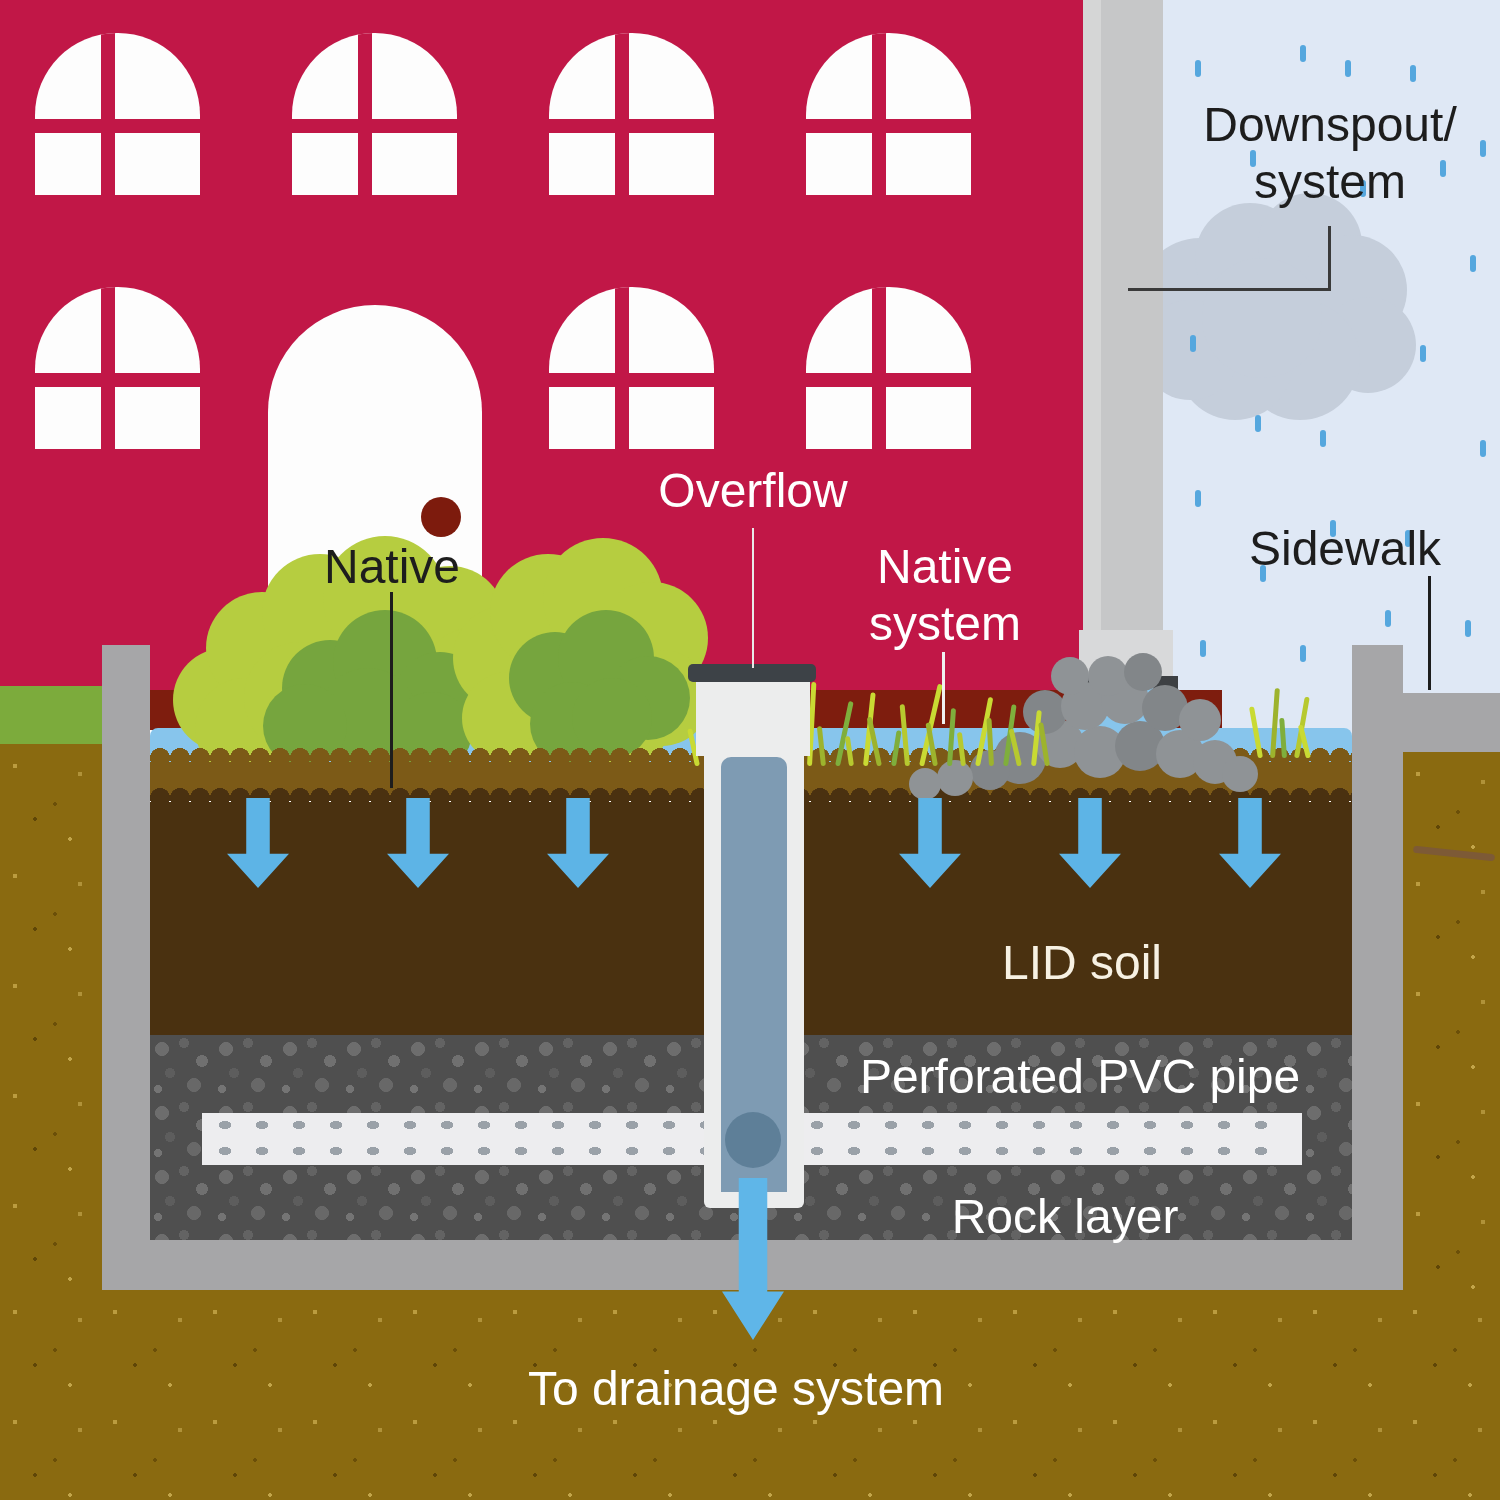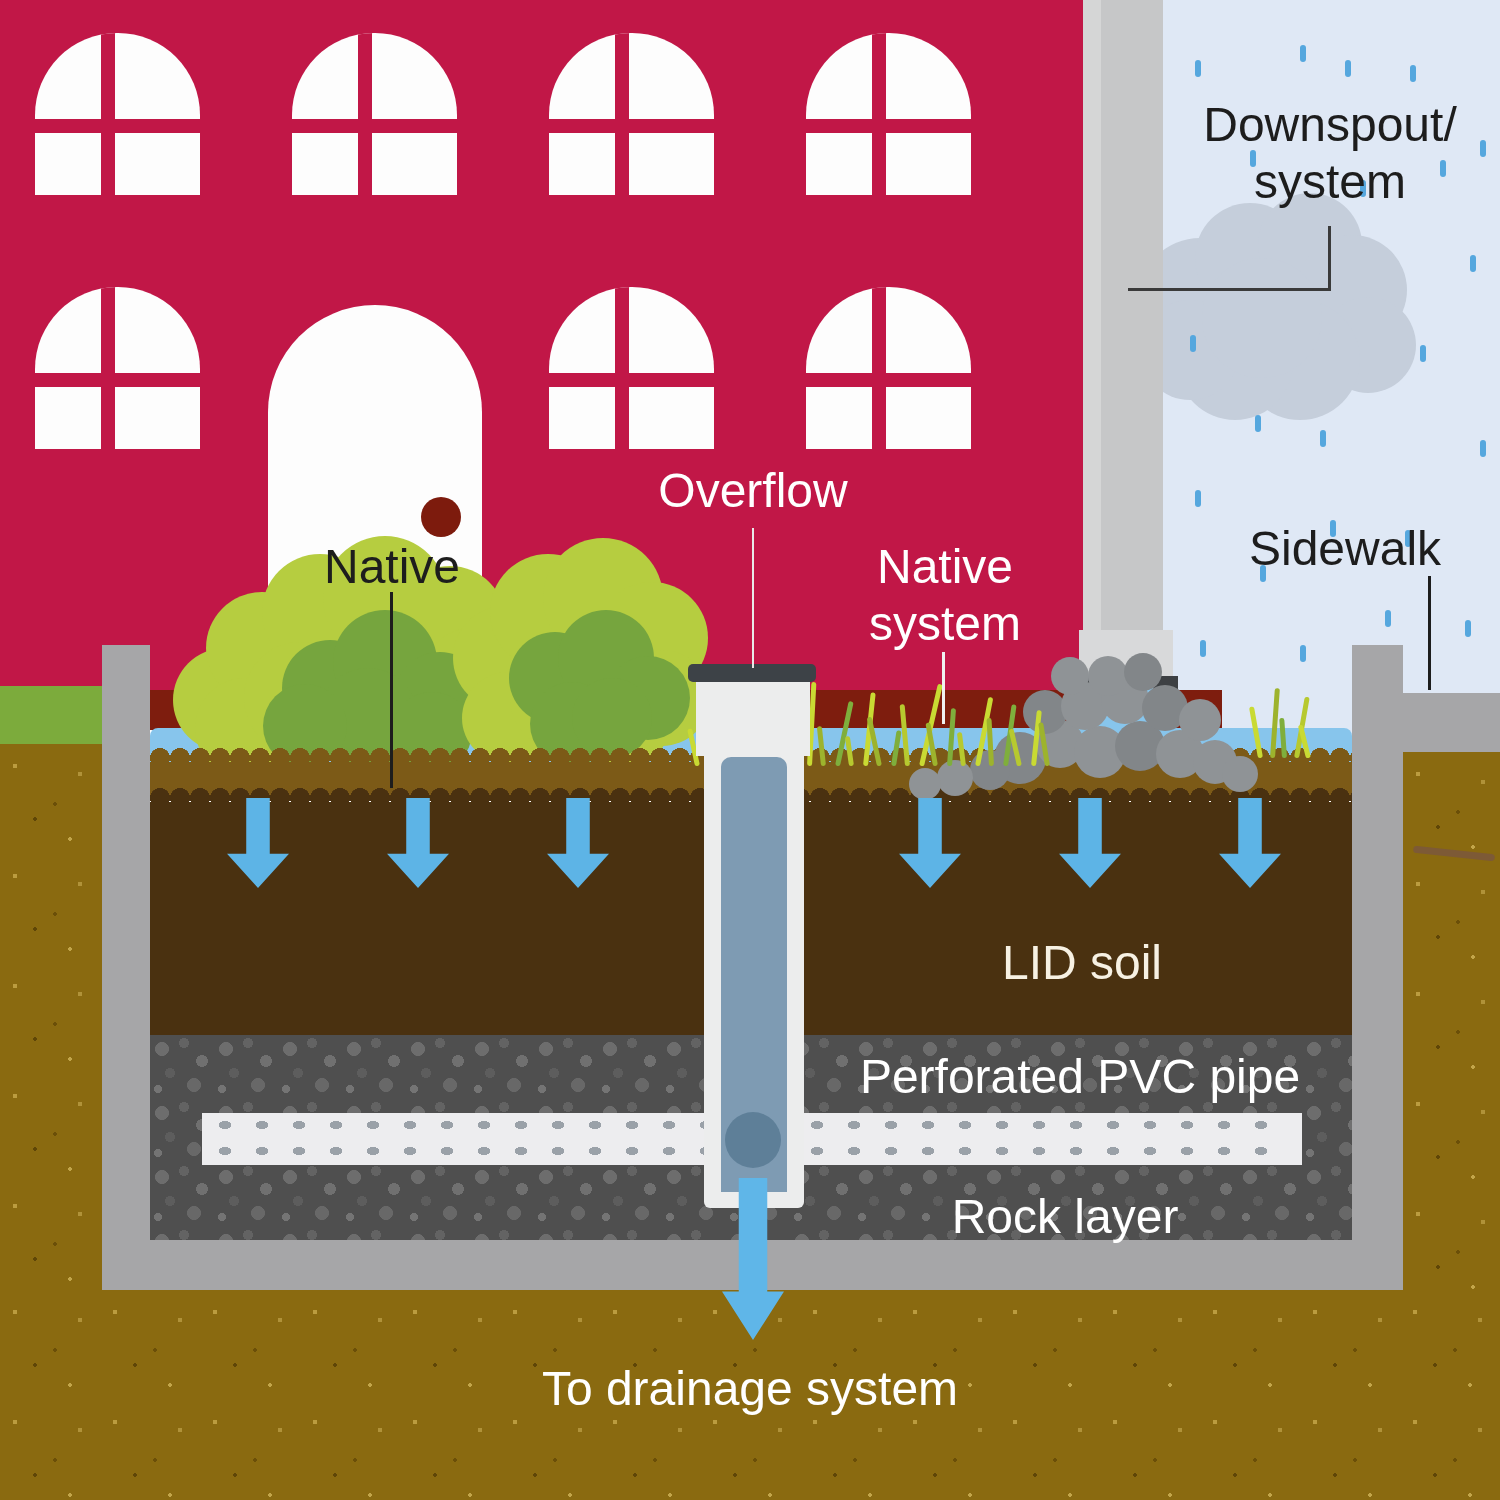--- a/index.html
+++ b/index.html
@@ -279,7 +279,7 @@
   <div class="lbl cream" style="left:932px;top:934px;width:300px;">LID soil</div>
   <div class="lbl white" style="left:820px;top:1048px;width:520px;text-align:center;">Perforated PVC pipe</div>
   <div class="lbl white" style="left:915px;top:1188px;width:300px;">Rock layer</div>
-  <div class="lbl white" style="left:450px;top:1360px;width:600px;">To drainage system</div>
+  <div class="lbl white" style="left:436px;top:1360px;width:600px;">To drainage system</div>
 
 </div>
 

